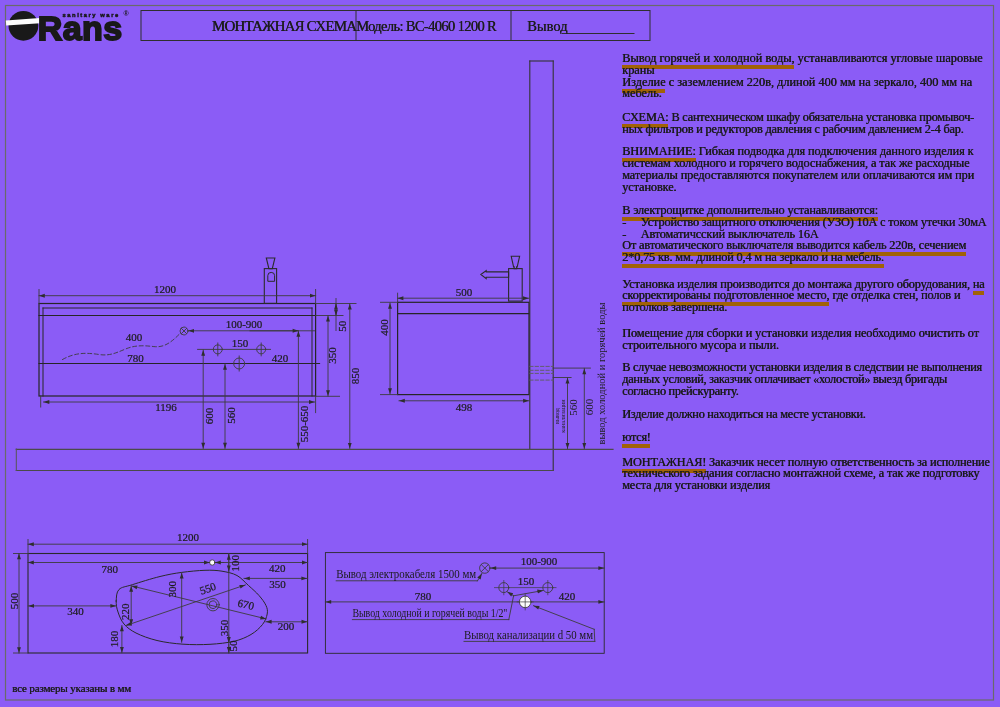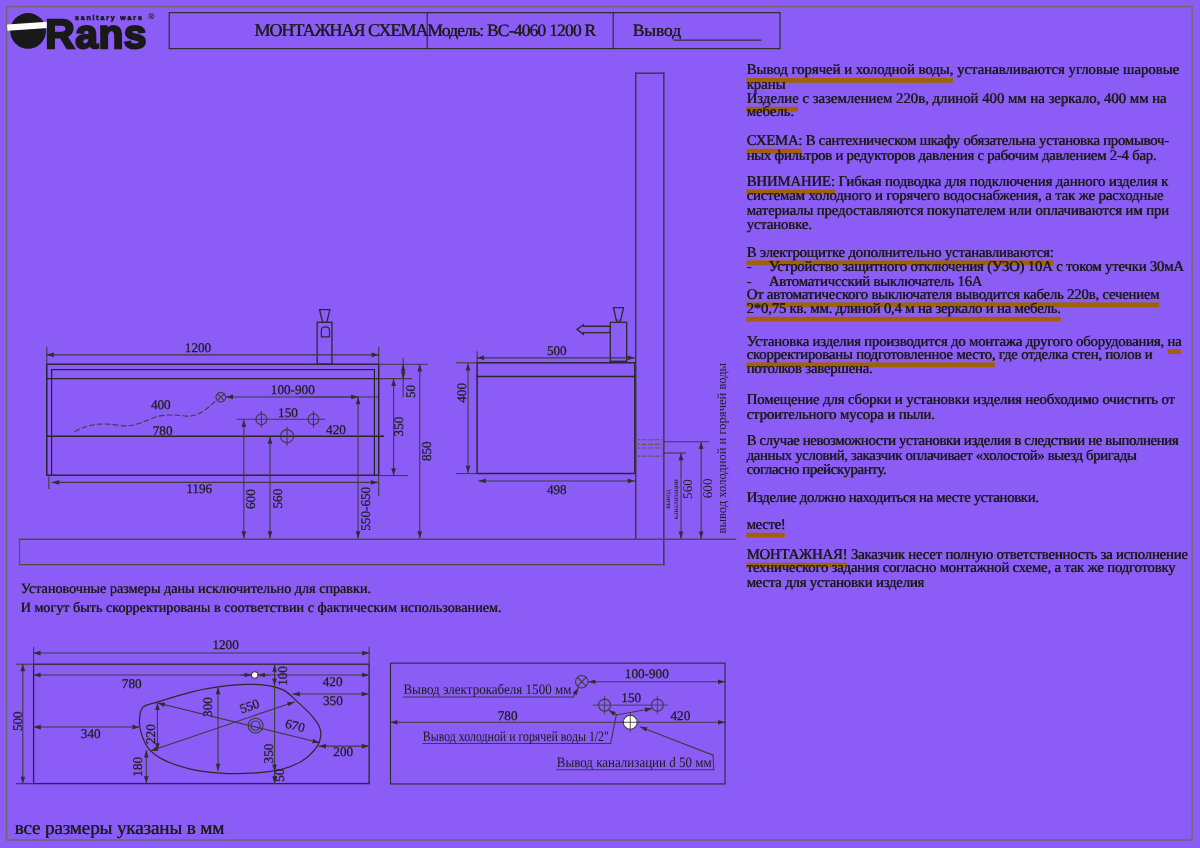--- a/index.html
+++ b/index.html
@@ -258,7 +258,7 @@
 <div class="rc" style="top:362.3px;letter-spacing:-0.28px">
 В случае невозможности установки изделия в следствии не выполнения<br>данных условий, заказчик оплачивает «холостой» выезд бригады<br>согласно прейскуранту.</div>
 <div class="rc" style="top:408.5px;letter-spacing:-0.27px">
-Изделие должно находиться на месте установки.<br><br><span class="u">месте!</span></div>
+Изделие должно находиться на месте установки.<br><br><span class="u">ются!</span></div>
 <div class="rc" style="top:456.5px;letter-spacing:-0.16px">
 <span class="u">МОНТАЖНАЯ!</span> Заказчик несет полную ответственность за исполнение<br>технического задания согласно монтажной схеме, а так же подготовку<br>места для установки изделия</div>
 

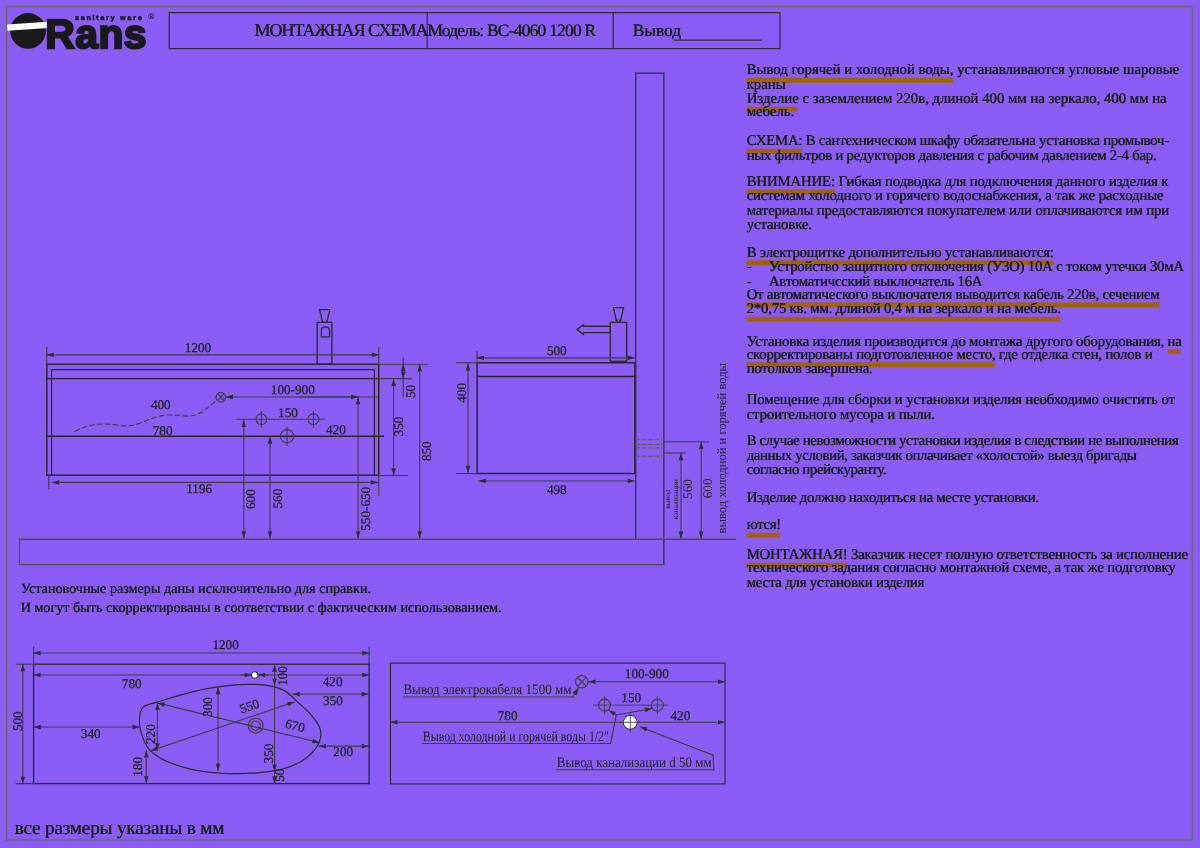--- a/index.html
+++ b/index.html
@@ -262,7 +262,6 @@
 <div class="rc" style="top:456.5px;letter-spacing:-0.16px">
 <span class="u">МОНТАЖНАЯ!</span> Заказчик несет полную ответственность за исполнение<br>технического задания согласно монтажной схеме, а так же подготовку<br>места для установки изделия</div>
 
-<div class="t" style="left:17px;top:481.5px;font-size:11.8px;line-height:16.4px">Установочные размеры даны исключительно для справки.<br>И могут быть скорректированы в соответствии с фактическим использованием.</div>
 <div class="t" style="left:12px;top:682px;font-size:16px;letter-spacing:-0.15px">все размеры указаны в мм</div>
 </div>
 

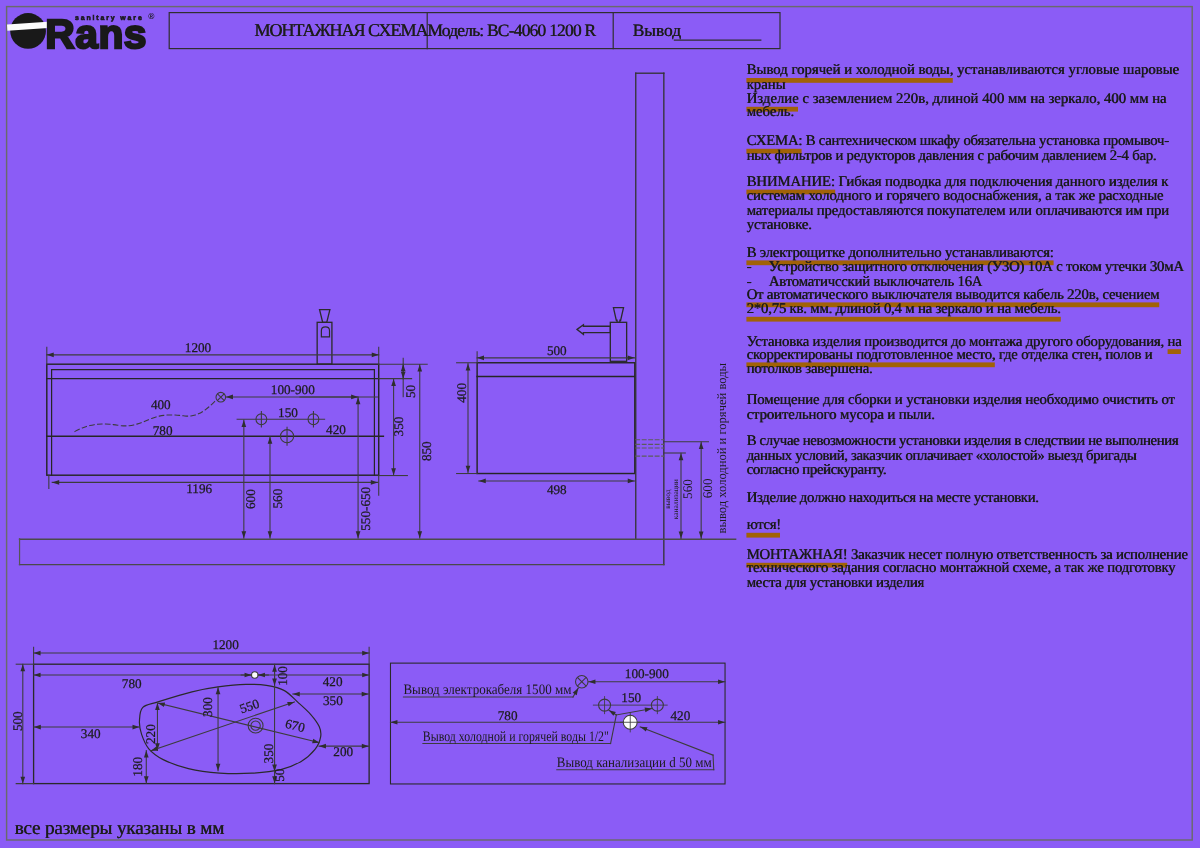--- a/index.html
+++ b/index.html
@@ -262,7 +262,7 @@
 <div class="rc" style="top:456.5px;letter-spacing:-0.16px">
 <span class="u">МОНТАЖНАЯ!</span> Заказчик несет полную ответственность за исполнение<br>технического задания согласно монтажной схеме, а так же подготовку<br>места для установки изделия</div>
 
-<div class="t" style="left:12px;top:682px;font-size:16px;letter-spacing:-0.15px">все размеры указаны в мм</div>
+<div class="t" style="left:12px;top:682px;font-size:11px;letter-spacing:-0.15px">все размеры указаны в мм</div>
 </div>
 
 </body></html>

